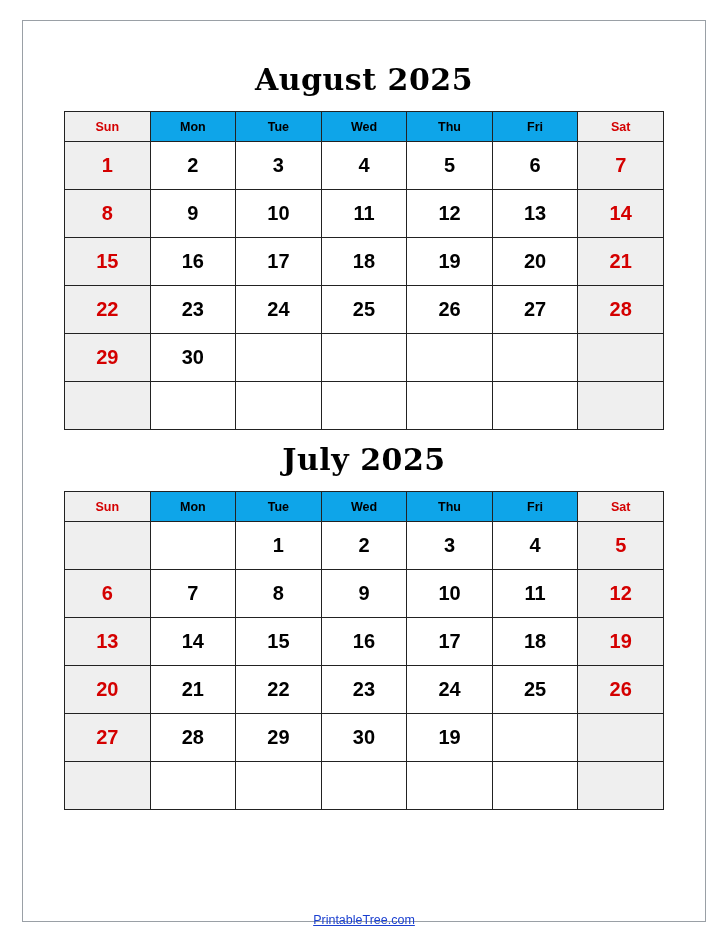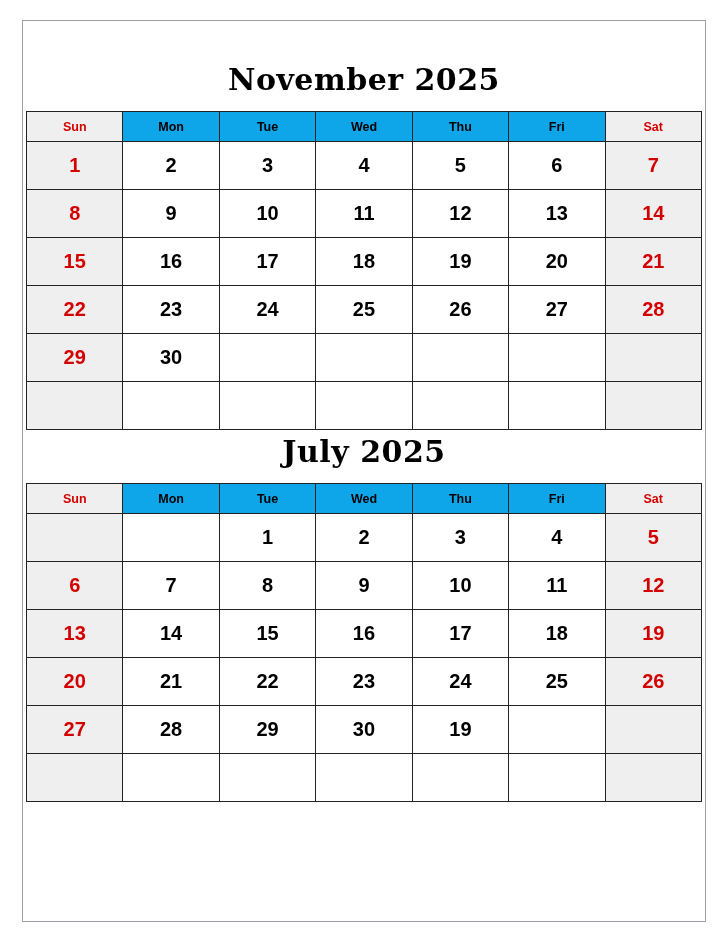--- a/index.html
+++ b/index.html
@@ -108,7 +108,7 @@
   <div class="content">
 
     <div class="month-block">
-      <div class="month-title" id="june-title">November 2025</div>
+      <div class="month-title" id="june-title">August 2025</div>
       <table class="cal">
         <thead>
           <tr>

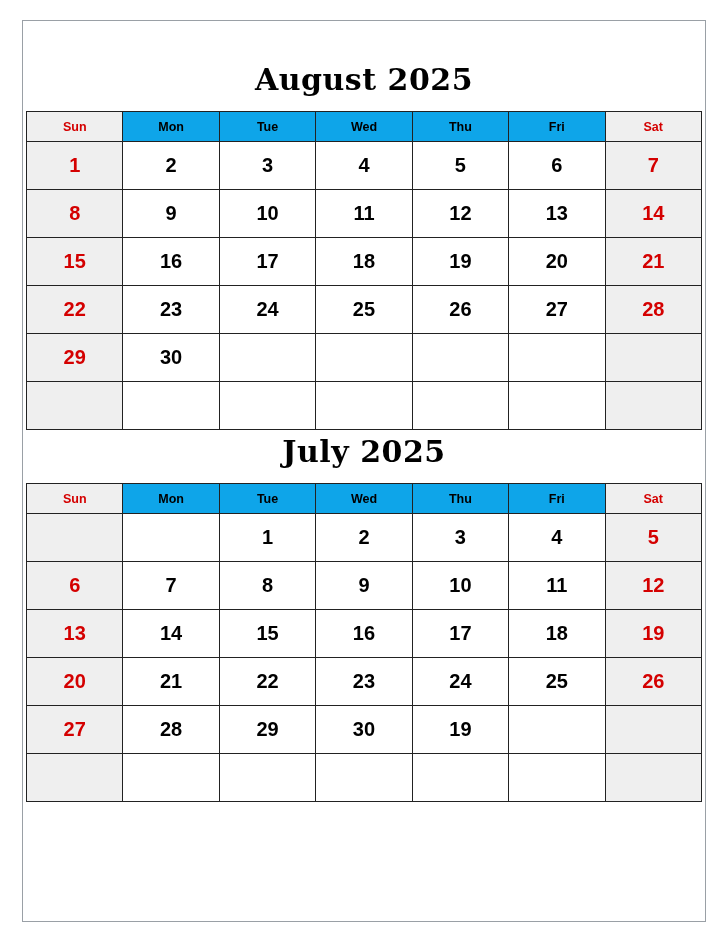--- a/index.html
+++ b/index.html
@@ -55,7 +55,7 @@
   table.cal {
     border-collapse: collapse;
     margin: 14px auto 0 auto;
-    width: 676px;
+    width: 600px;
     table-layout: fixed;
   }
   table.cal th, table.cal td {

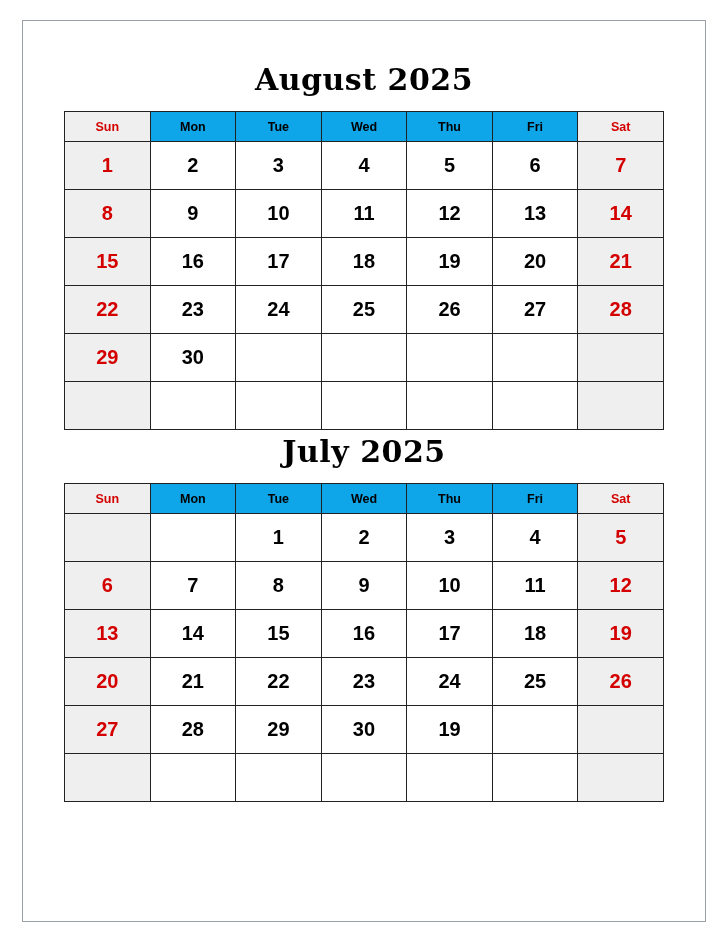--- a/index.html
+++ b/index.html
@@ -50,7 +50,7 @@
     color: #000;
   }
   #june-title { margin-top: 42px; }
-  #july-title { margin-top: 4px; }
+  #july-title { margin-top: 12px; }
 
   table.cal {
     border-collapse: collapse;

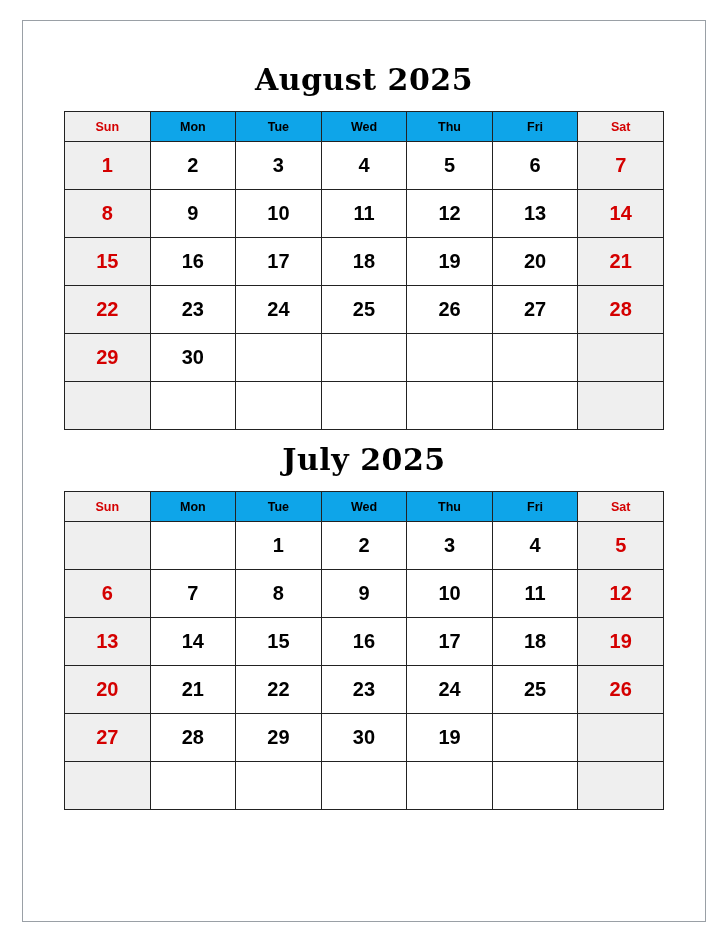--- a/index.html
+++ b/index.html
@@ -255,6 +255,9 @@
 
   </div>
 
+  <div class="footer">
+    <a href="#">PrintableTree.com</a>
+  </div>
 </div>
 
 </body></html>

